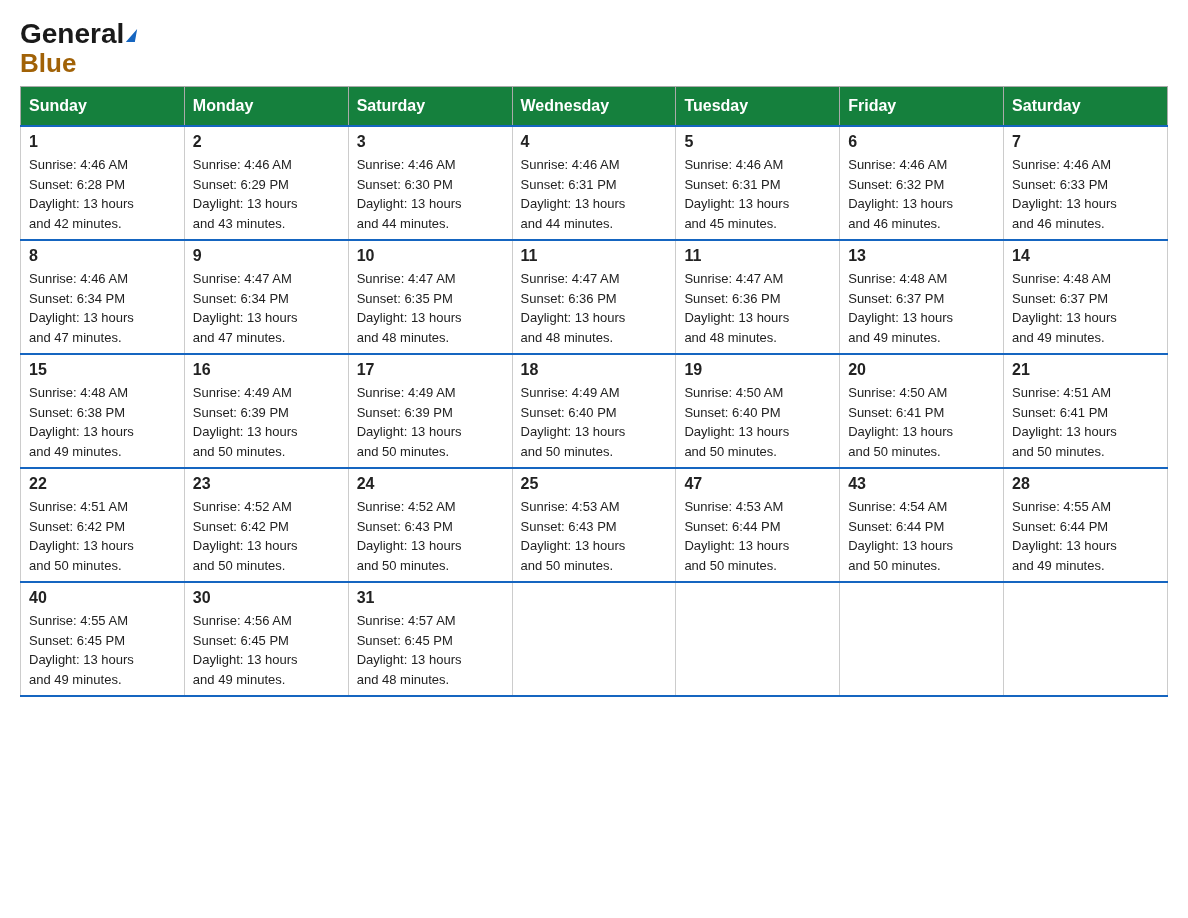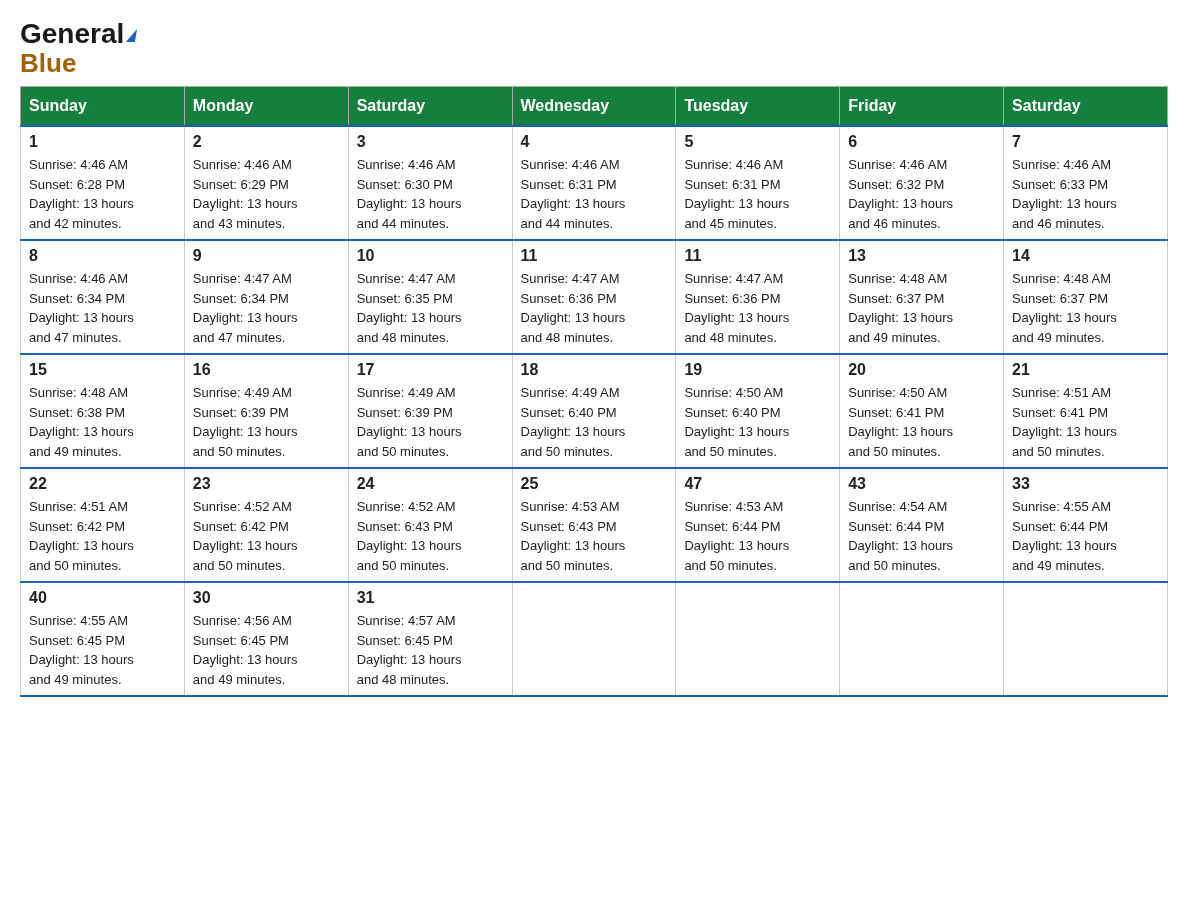--- a/index.html
+++ b/index.html
@@ -371,7 +371,7 @@
         </div>
       </td>
         <td>
-        <span class="day-number">33</span>
+        <span class="day-number">28</span>
         <div class="day-info">
           Sunrise: 4:55 AM<br>
           Sunset: 6:44 PM<br>

